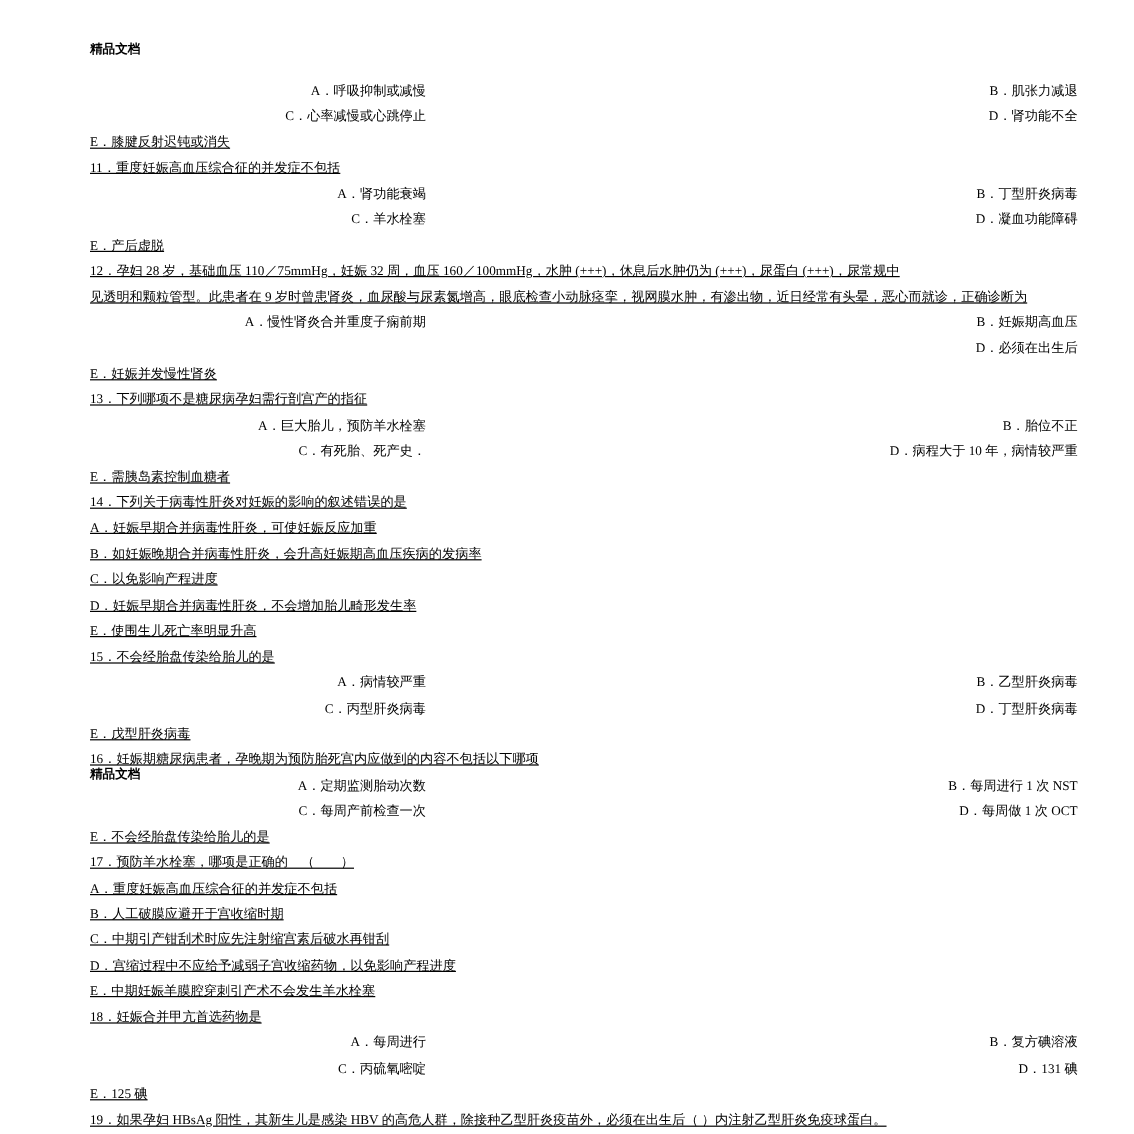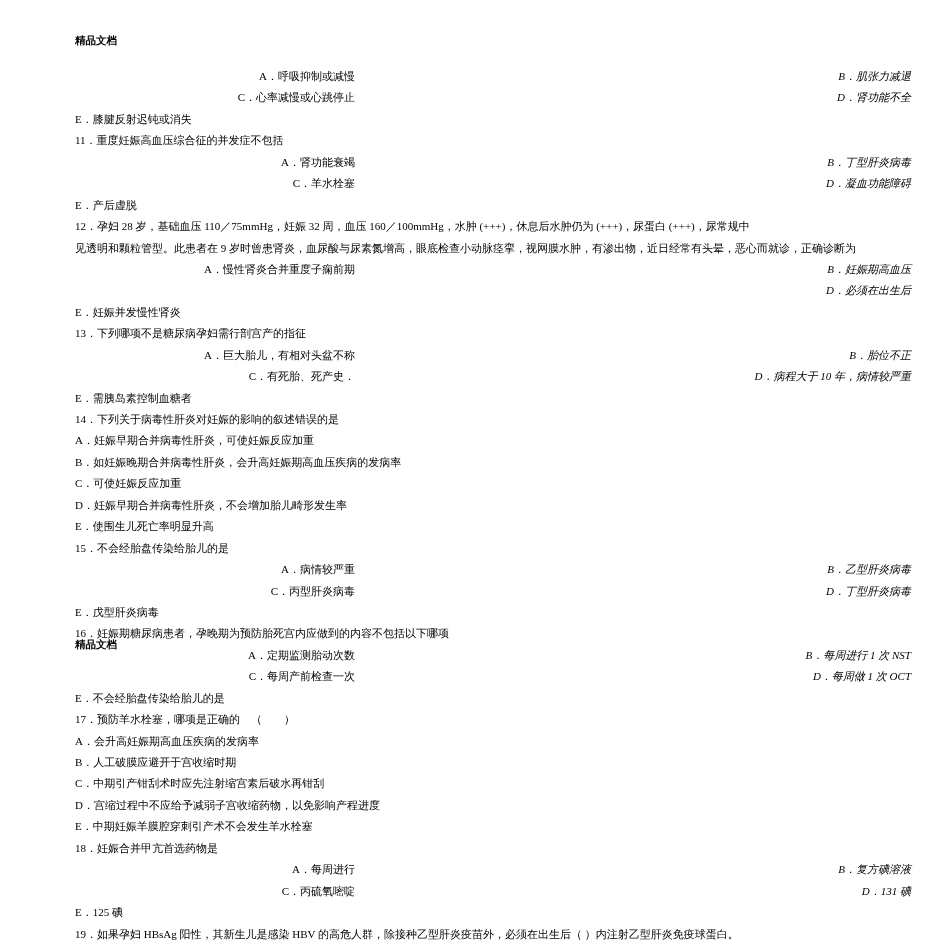--- a/index.html
+++ b/index.html
@@ -15,7 +15,7 @@
     box-sizing: border-box;
     width: 945px;
     height: 674px;
-    padding: 34px 34px 20px 75px;
+    padding: 34px 47px 20px 75px;
     position: relative;
   }
   .header, .footer {

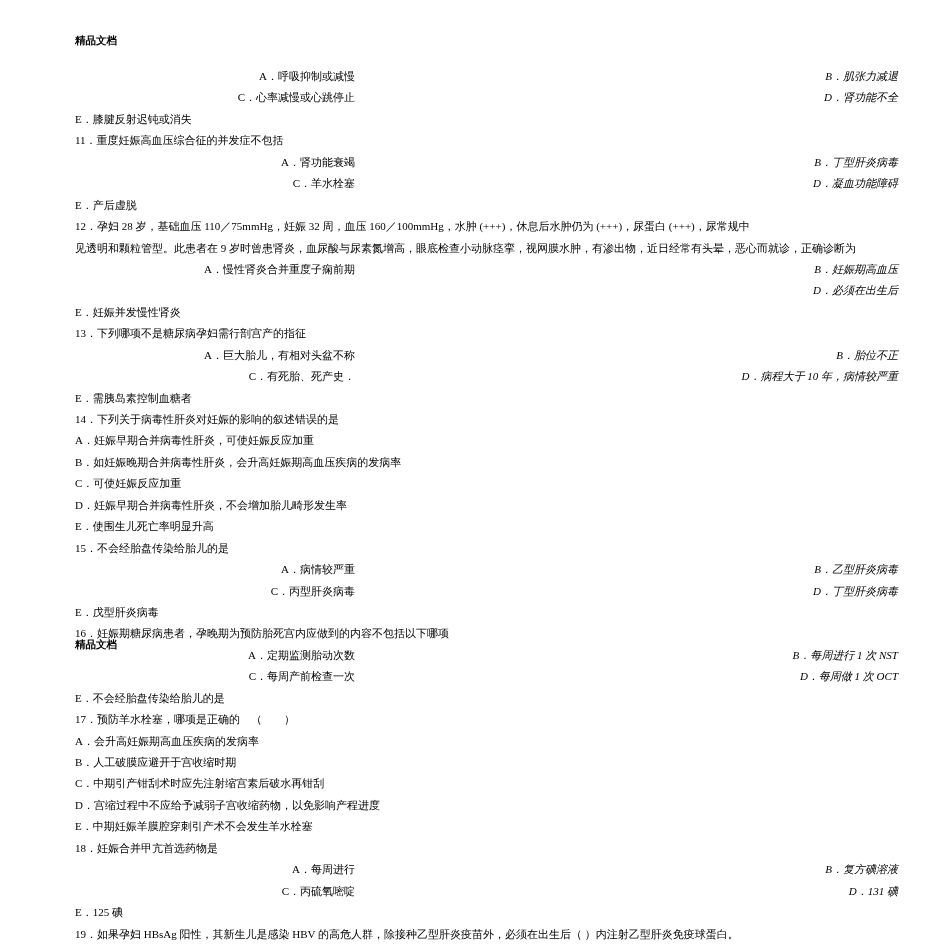--- a/index.html
+++ b/index.html
@@ -47,7 +47,6 @@
   }
   .col-right {
     flex: 1 1 auto;
-    font-style: italic;
   }
   .full {
     white-space: normal;

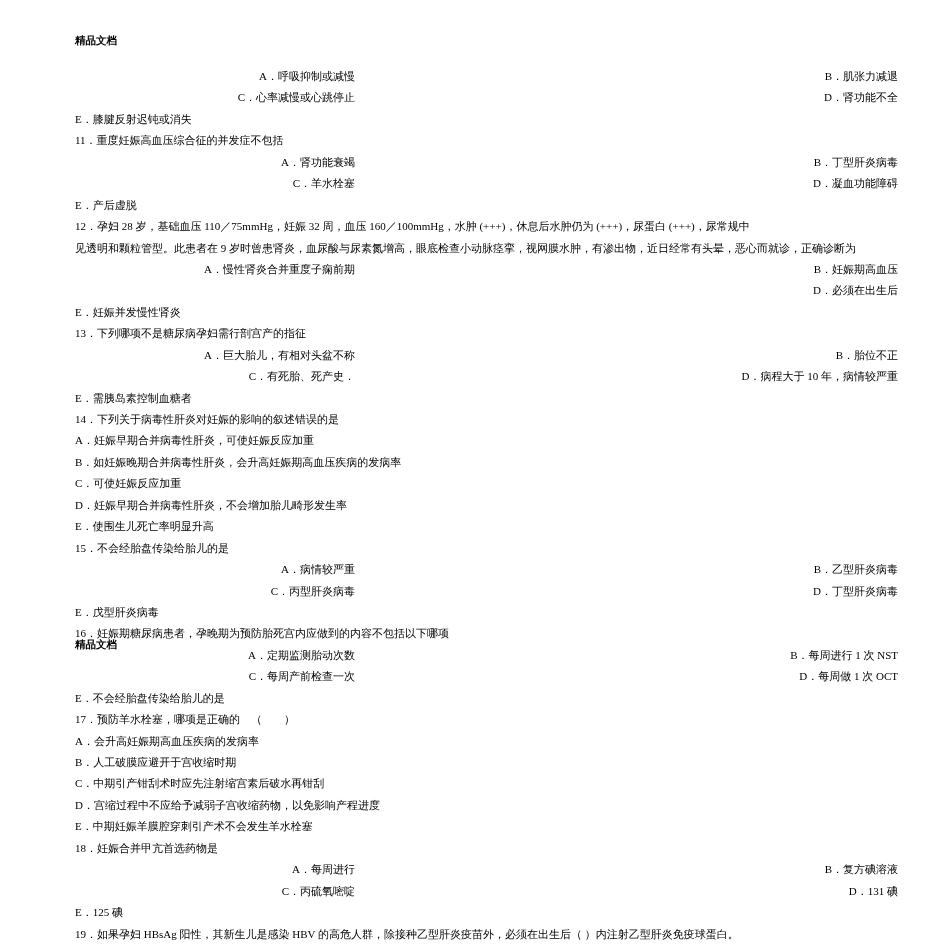--- a/index.html
+++ b/index.html
@@ -50,6 +50,7 @@
   }
   .full {
     white-space: normal;
+    text-decoration: underline;
   }
 </style>
 </head>

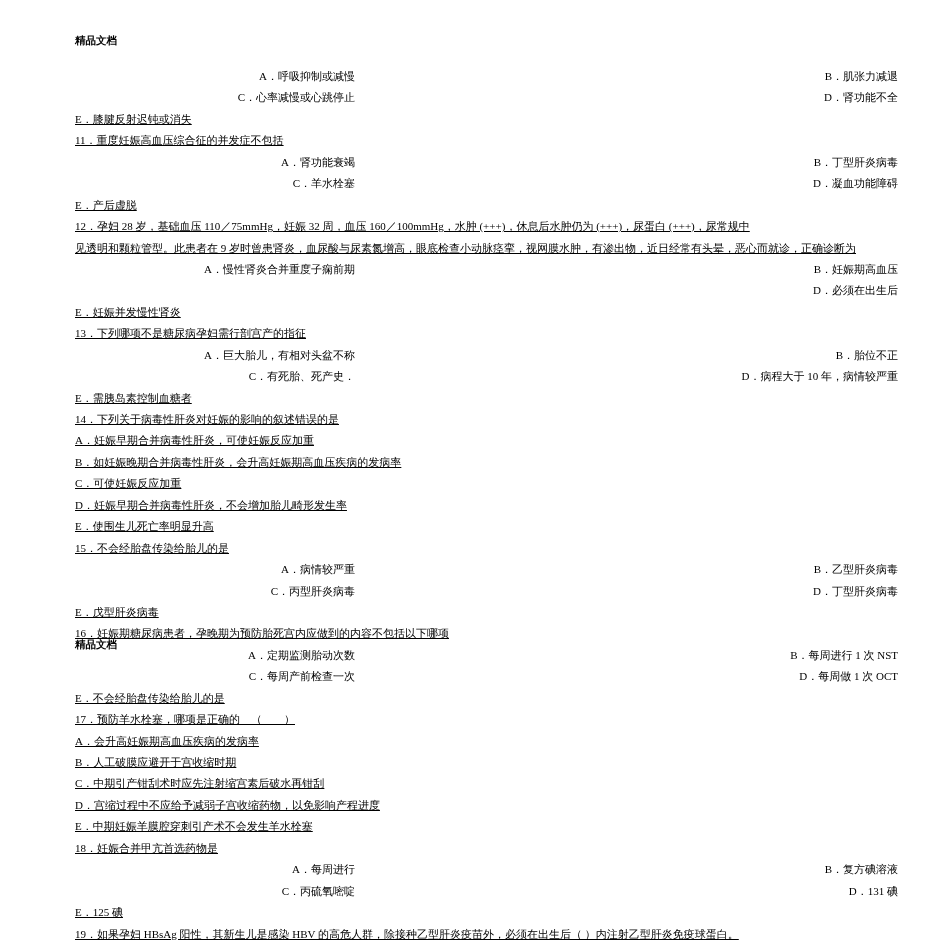--- a/index.html
+++ b/index.html
@@ -106,7 +106,7 @@
         <span>13．下列哪项不是糖尿病孕妇需行剖宫产的指征</span>
       </div>
       <div class="row">
-        <span class="col-left">A．巨大胎儿，有相对头盆不称</span>
+        <span class="col-left">A．巨大胎儿，预防羊水栓塞</span>
         <span class="col-right">B．胎位不正</span>
       </div>
       <div class="row">

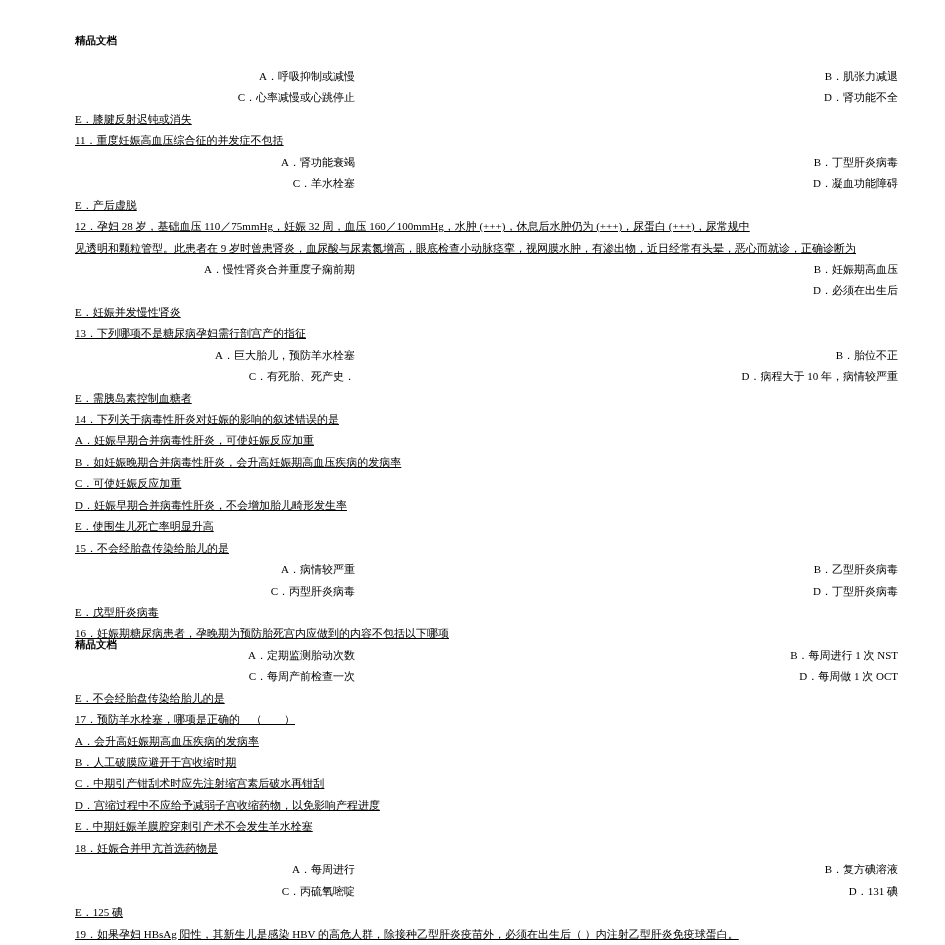--- a/index.html
+++ b/index.html
@@ -126,7 +126,7 @@
         <span>B．如妊娠晚期合并病毒性肝炎，会升高妊娠期高血压疾病的发病率</span>
       </div>
       <div class="row full">
-        <span>C．可使妊娠反应加重</span>
+        <span>C．以免影响产程进度</span>
       </div>
       <div class="row full">
         <span>D．妊娠早期合并病毒性肝炎，不会增加胎儿畸形发生率</span>

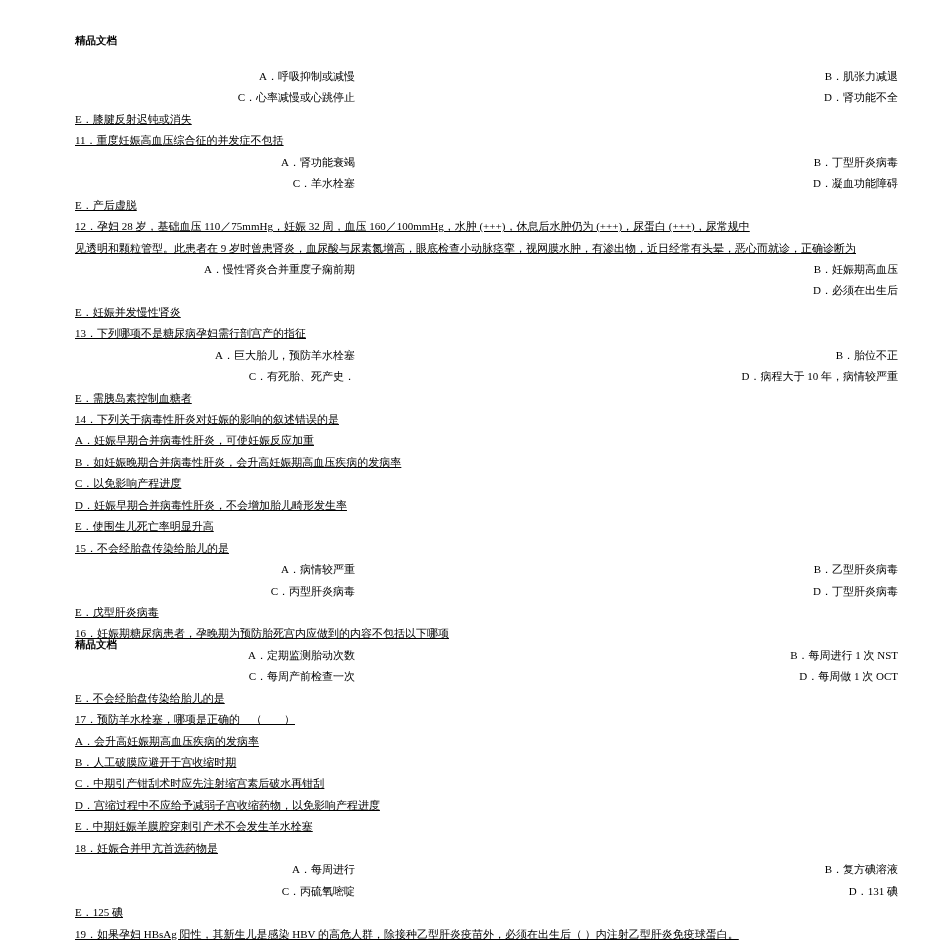--- a/index.html
+++ b/index.html
@@ -166,7 +166,7 @@
         <span>17．预防羊水栓塞，哪项是正确的　（　　）</span>
       </div>
       <div class="row full">
-        <span>A．会升高妊娠期高血压疾病的发病率</span>
+        <span>A．重度妊娠高血压综合征的并发症不包括</span>
       </div>
       <div class="row full">
         <span>B．人工破膜应避开于宫收缩时期</span>

